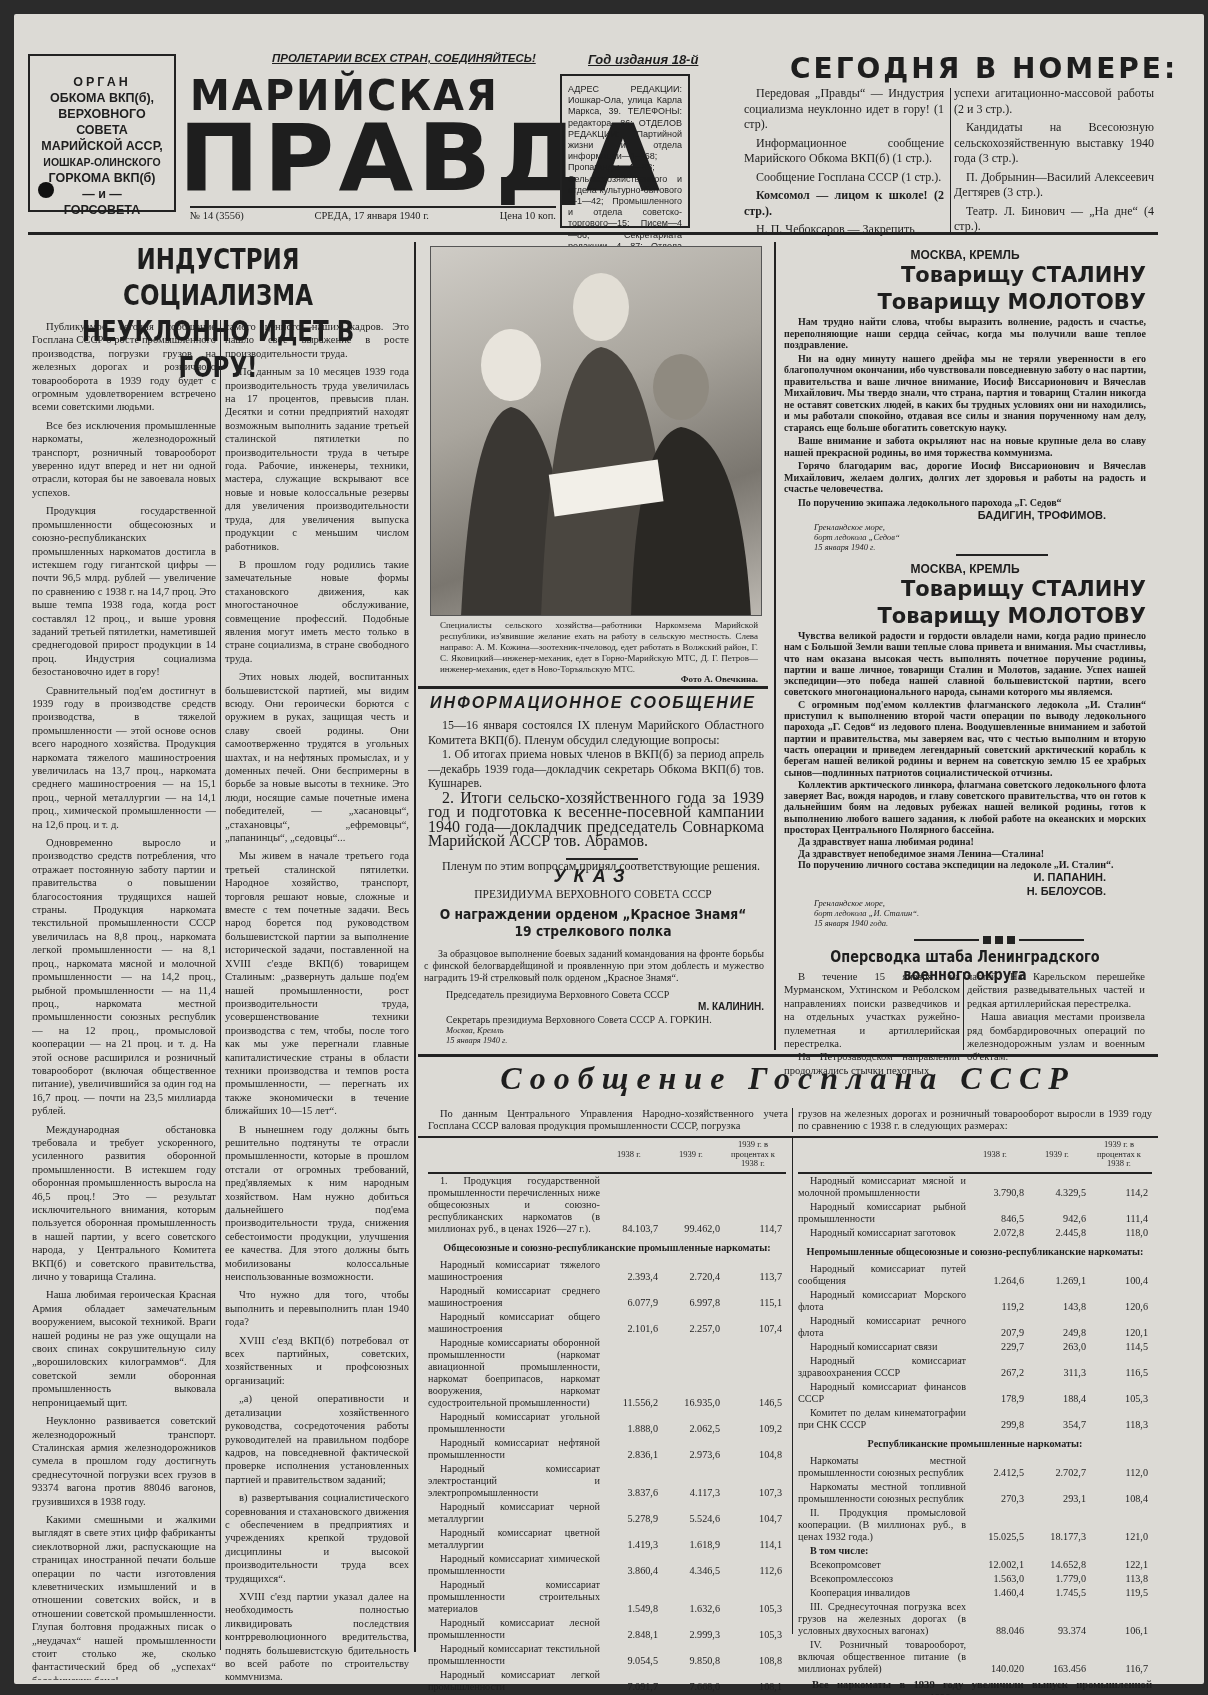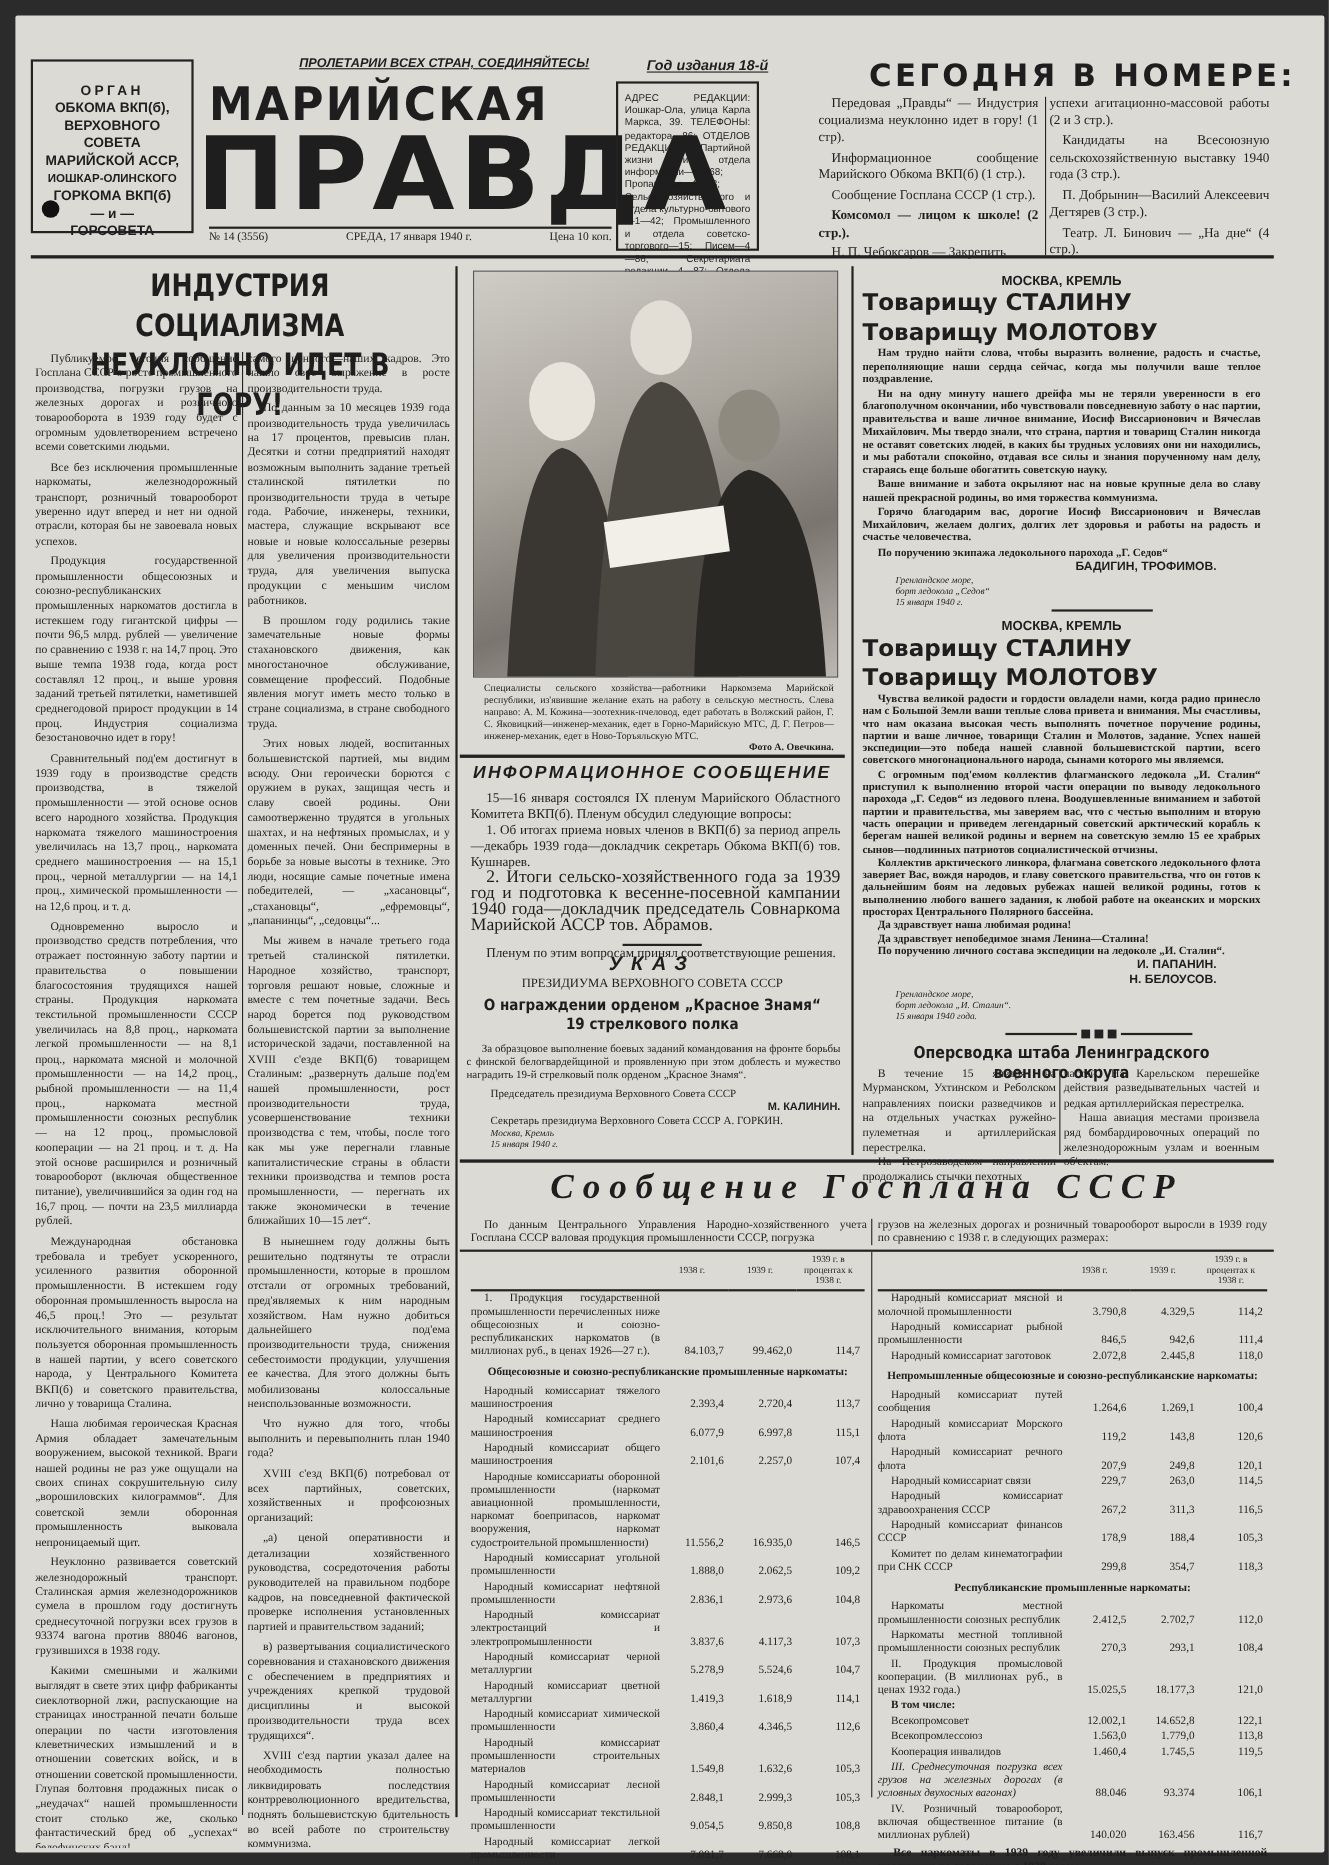--- a/index.html
+++ b/index.html
@@ -20,7 +20,7 @@
 .toc p{font-size:12px;line-height:15.5px;text-indent:12px;margin-bottom:3px}
 .head-big{font-family:"DejaVu Sans",sans-serif;font-weight:bold;font-size:28px;line-height:36px;text-align:center;transform:scaleX(0.82);transform-origin:center}
 .tele-h1{text-align:center;font-family:"Liberation Sans",sans-serif;font-weight:bold;font-size:12px}
-.tele-h2{text-align:left;font-family:"DejaVu Sans",sans-serif;font-weight:bold;font-size:21px;line-height:27px}
+.tele-h2{text-align:right;font-family:"DejaVu Sans",sans-serif;font-weight:bold;font-size:21px;line-height:27px}
 .sig{text-align:right;font-family:"Liberation Sans",sans-serif;font-weight:bold;font-size:11px;line-height:14px}
 .place{font-size:8.5px;line-height:10px;font-style:italic}
 .photo{background:linear-gradient(160deg,#cfccc6 0%,#a9a59d 40%,#7a766f 70%,#bcb8b1 100%);border:1px solid #555}

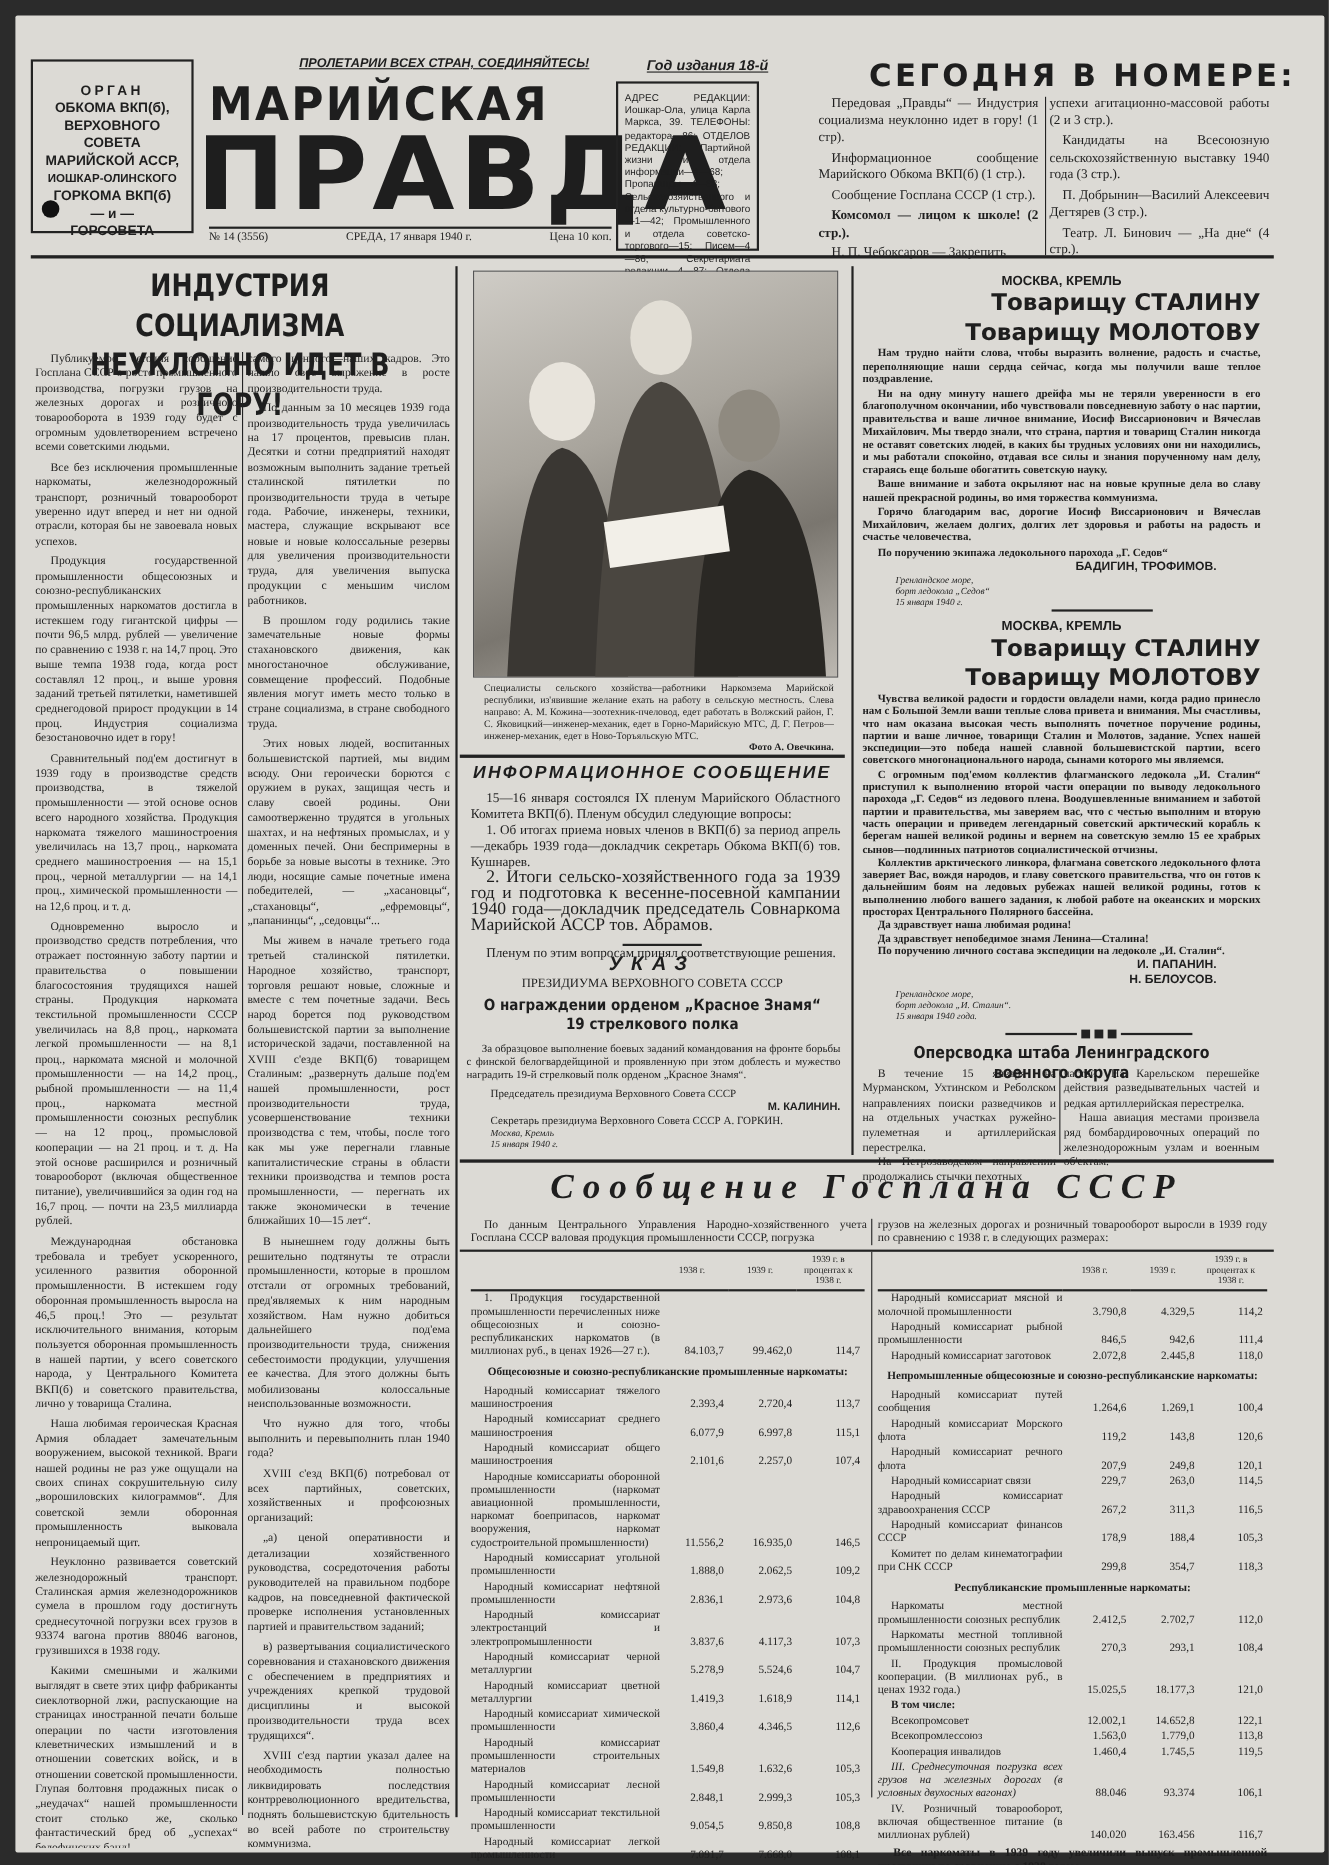--- a/index.html
+++ b/index.html
@@ -453,7 +453,7 @@
             <td class="num">119,5</td>
           </tr>
           <tr>
-            <td class="lbl" style="text-indent: 12px; font-style: italic;">III. Среднесуточная погрузка всех грузов на железных дорогах (в условных двухосных вагонах)</td>
+            <td class="lbl" style="text-indent: 12px;">III. Среднесуточная погрузка всех грузов на железных дорогах (в условных двухосных вагонах)</td>
             <td class="num">88.046</td>
             <td class="num">93.374</td>
             <td class="num">106,1</td>

